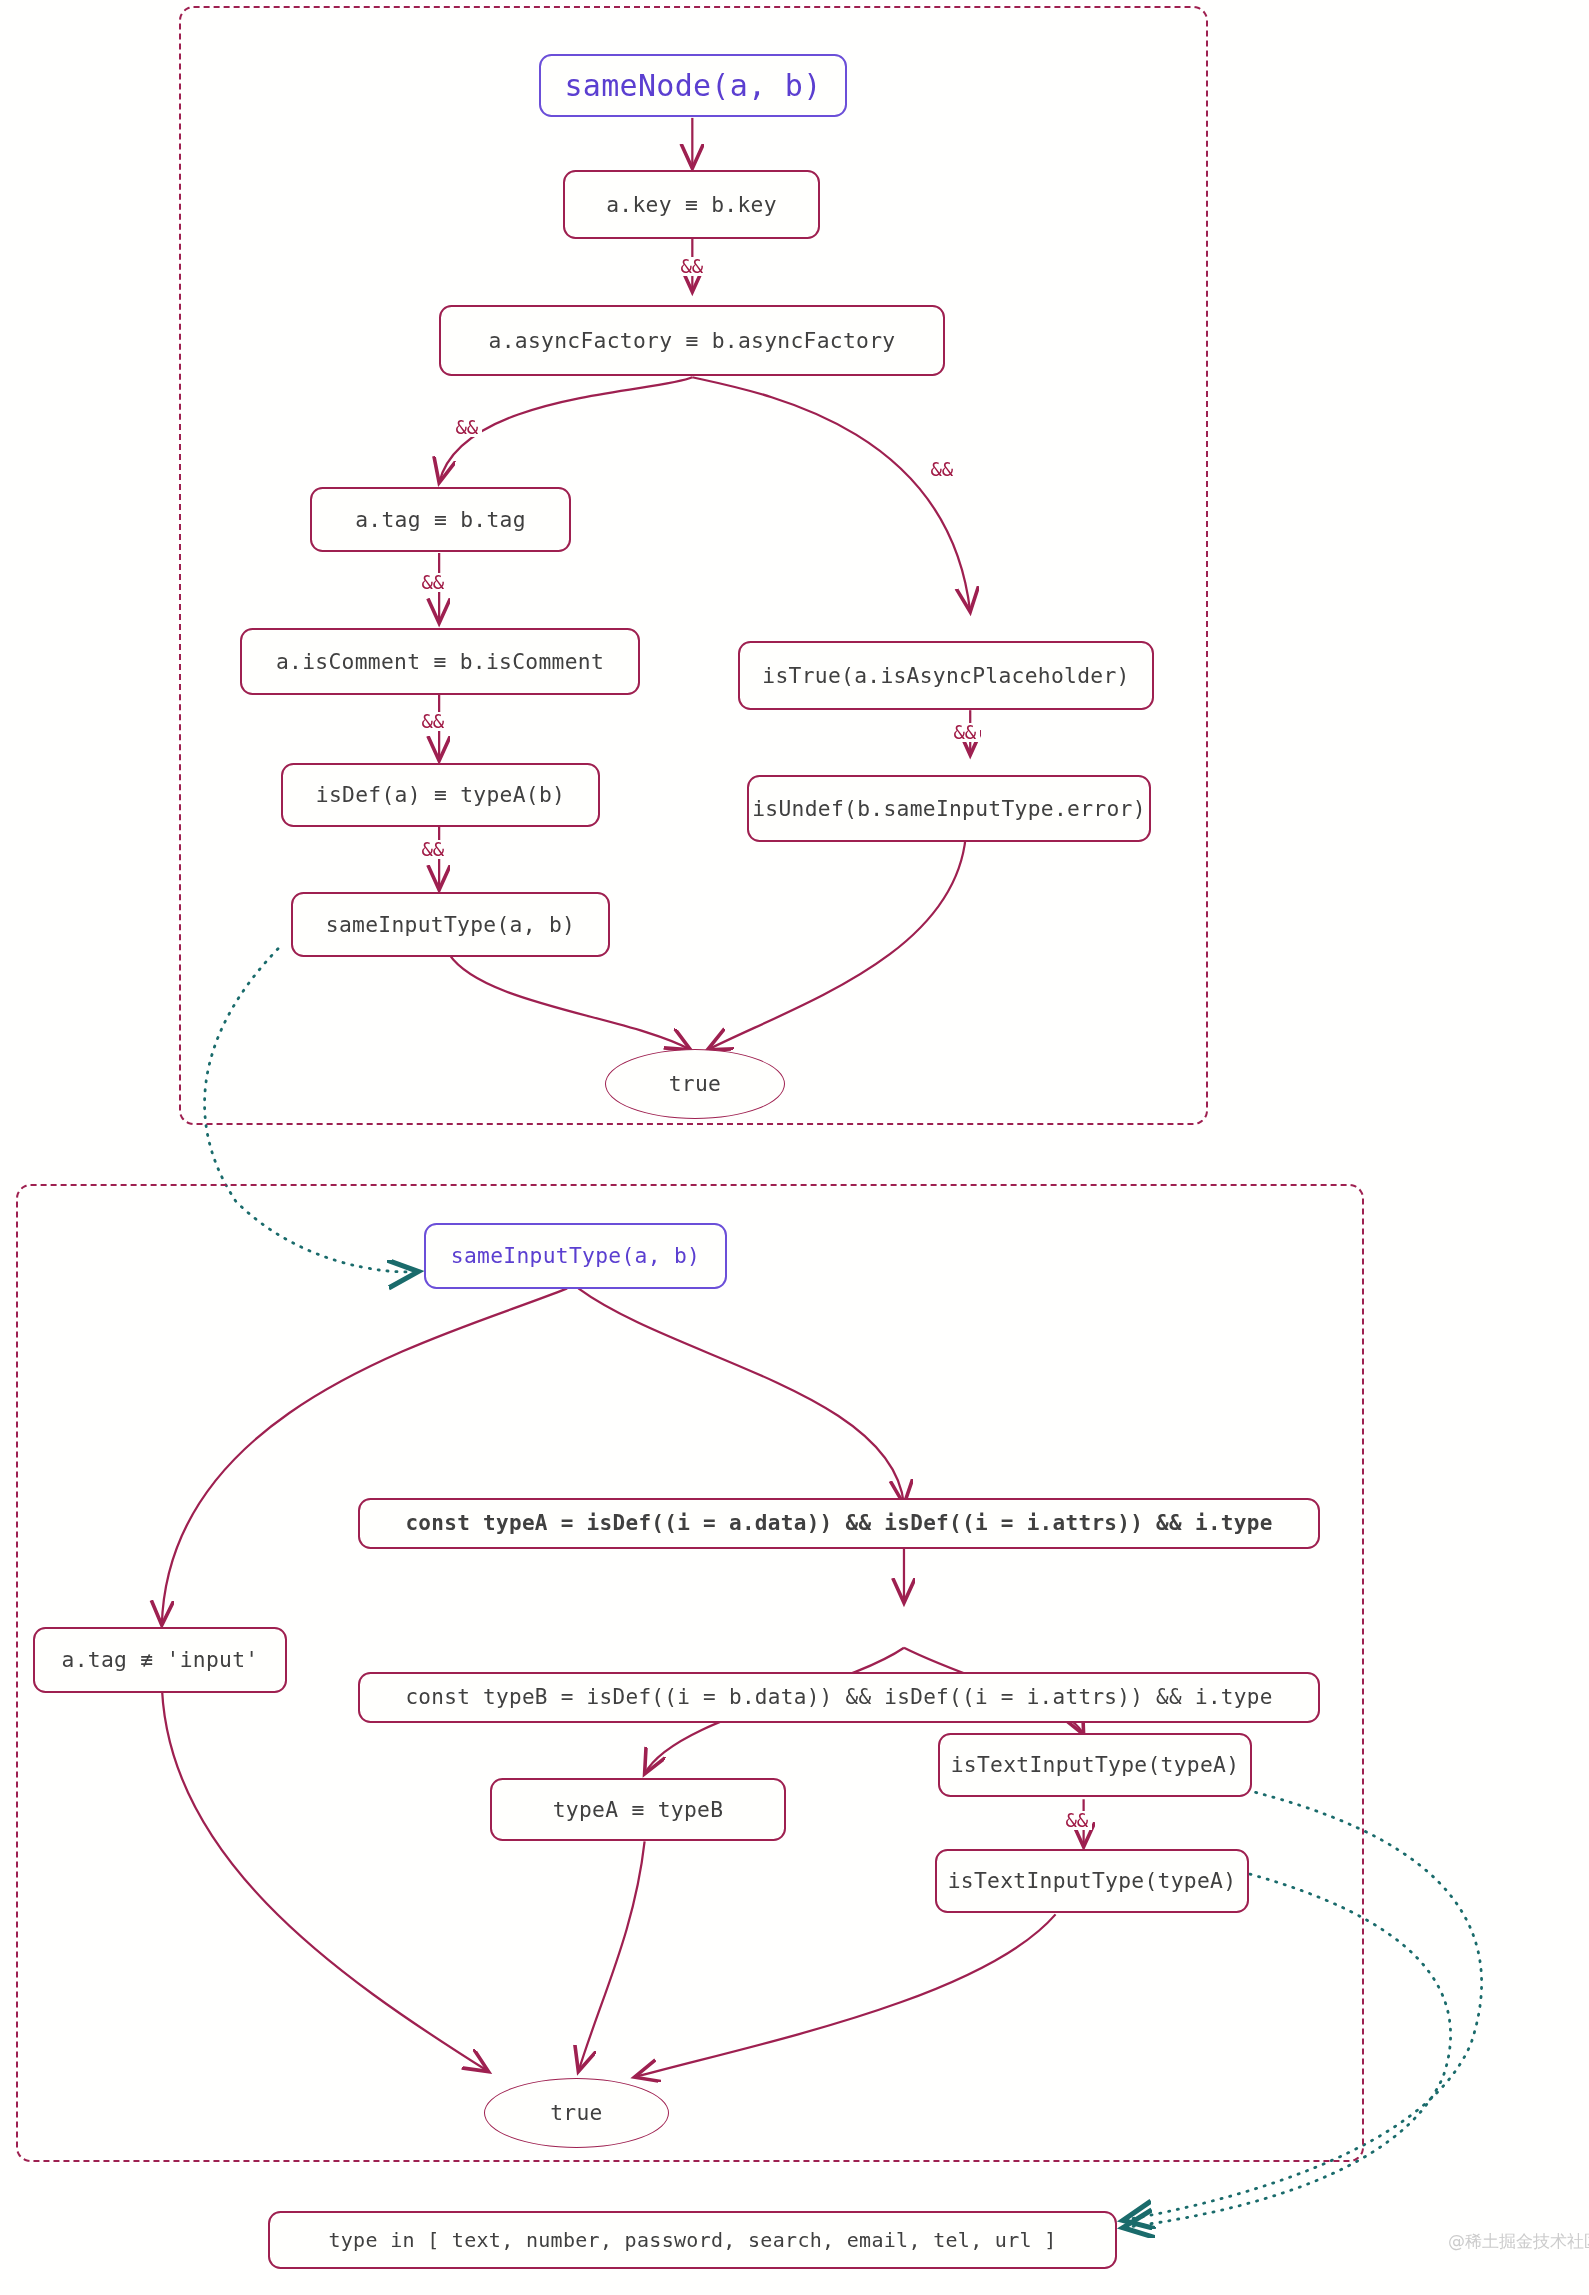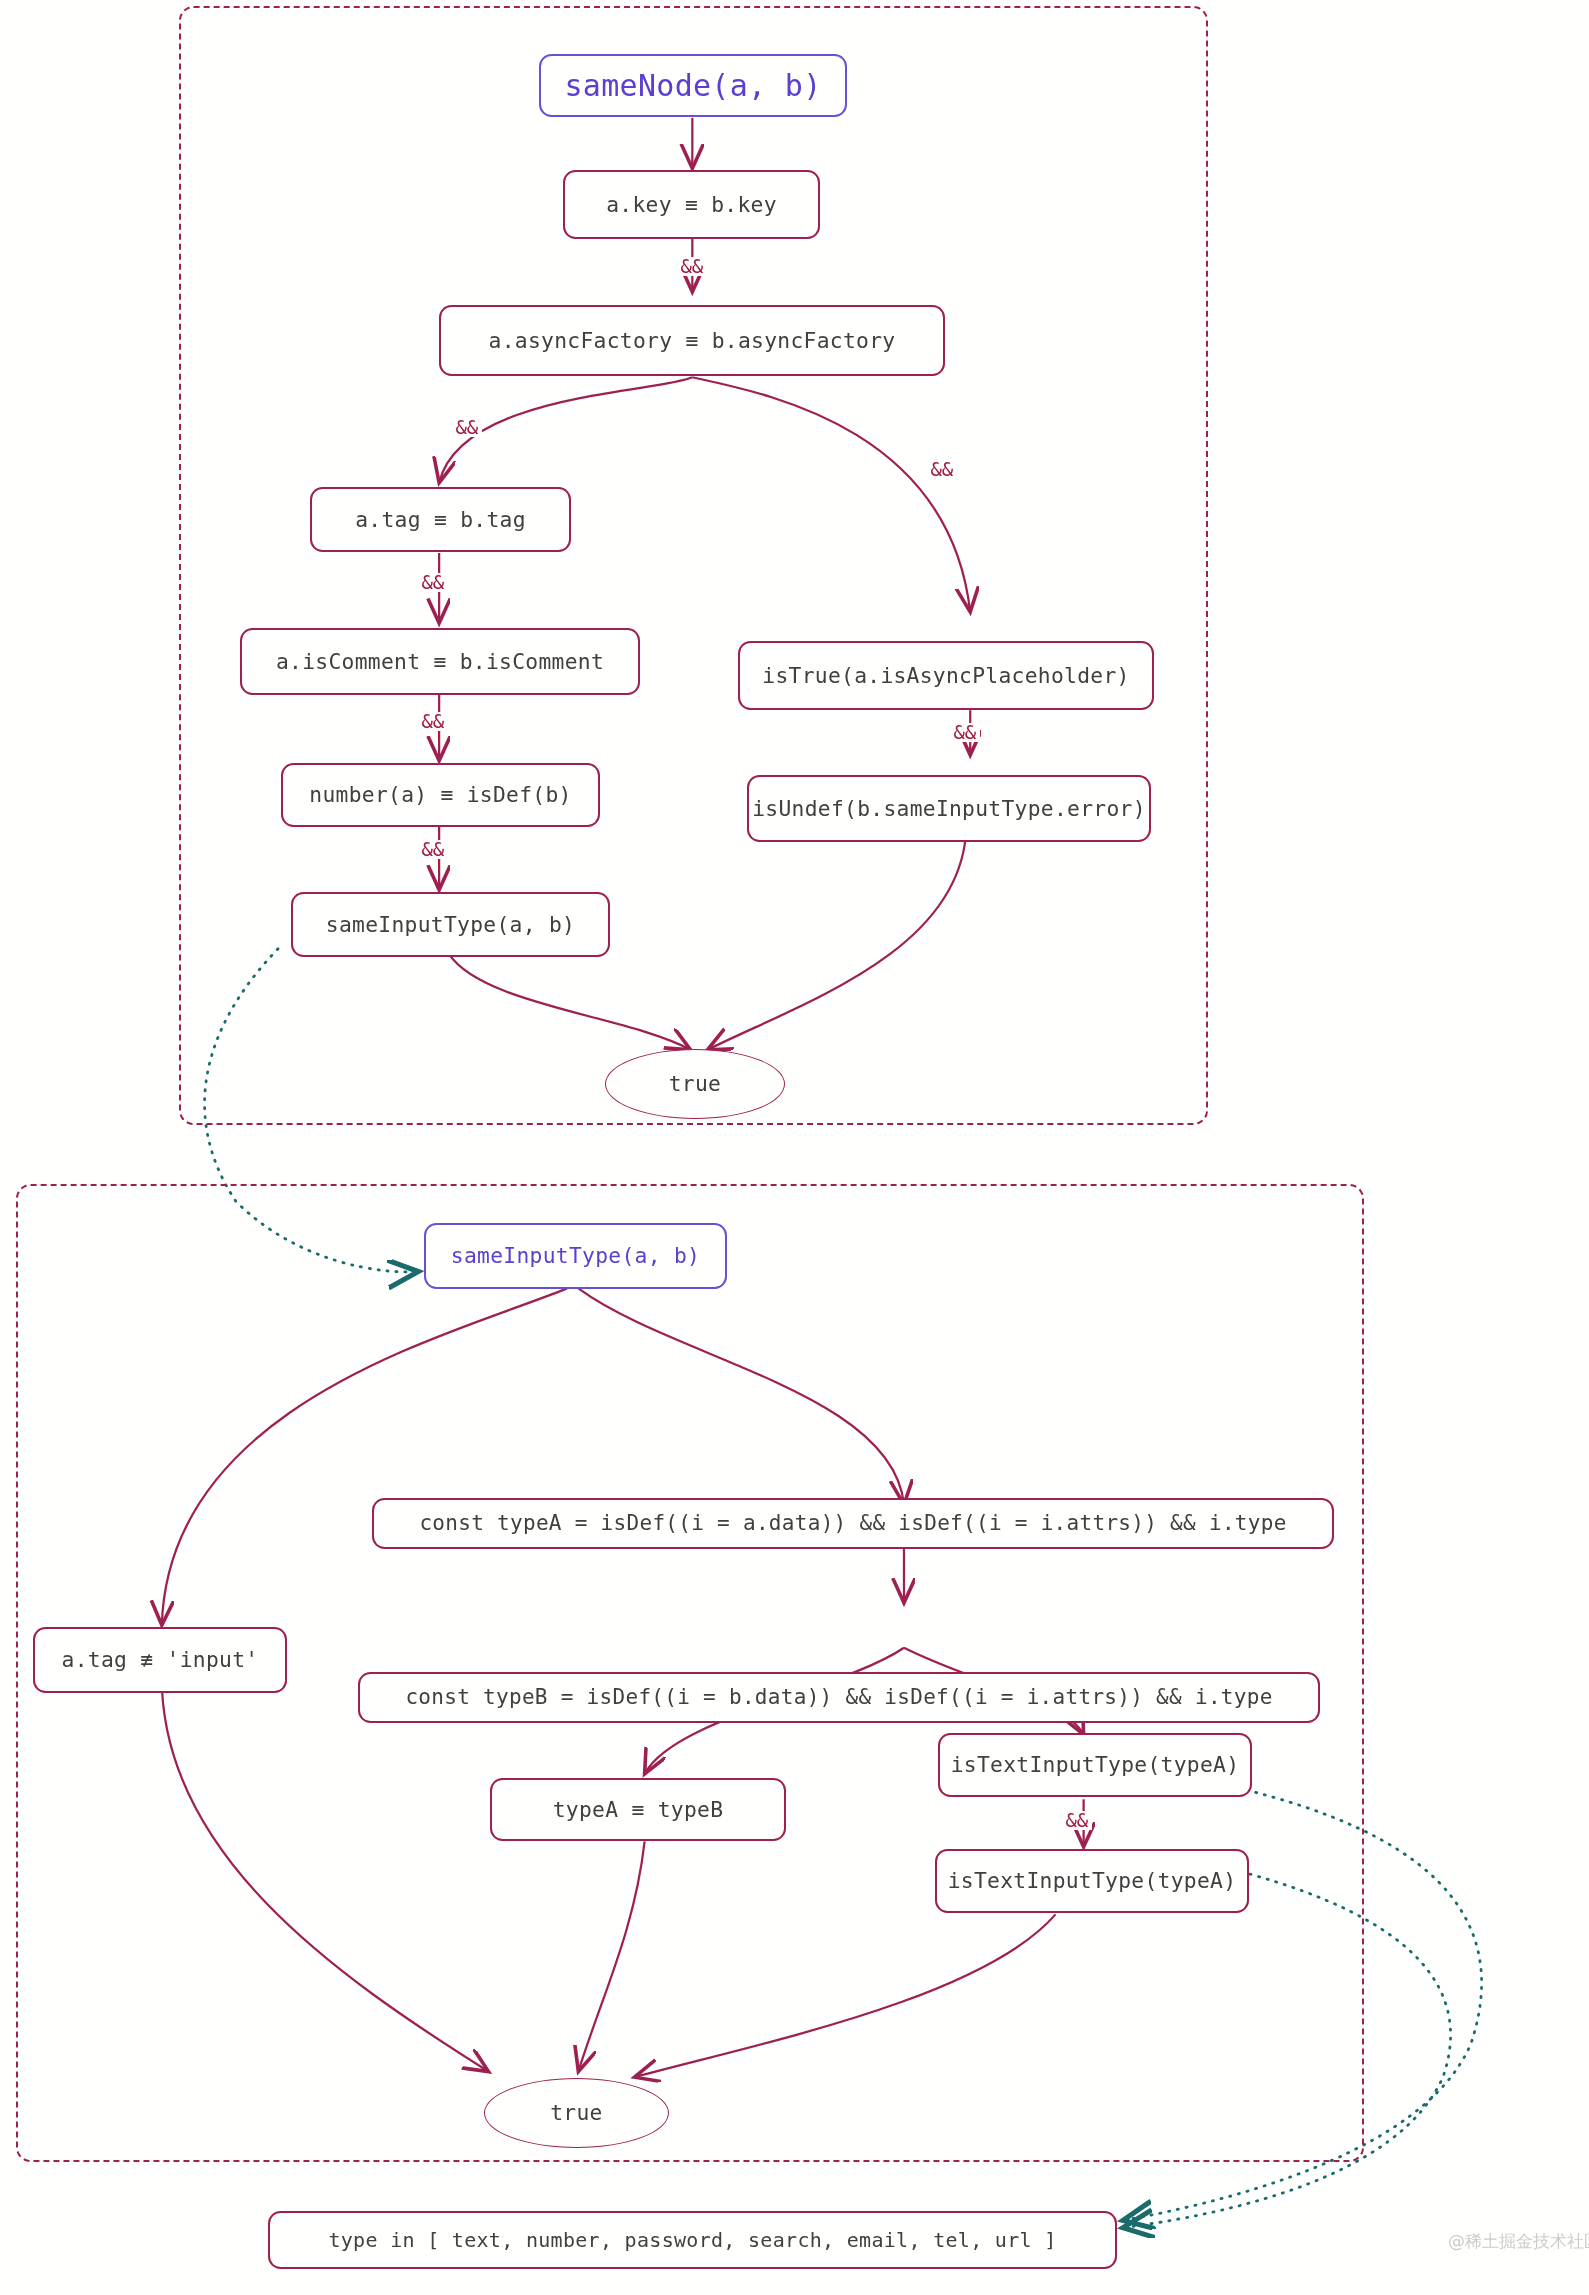--- a/index.html
+++ b/index.html
@@ -176,7 +176,7 @@
   </div>
 
   <div class="node" style="left:281px; top:763px; width:319px; height:64px;">
-    <span>number(a) ≡ isDef(b)</span>
+    <span>isDef(a) ≡ typeA(b)</span>
   </div>
 
   <div class="node" style="left:291px; top:892px; width:319px; height:65px;">

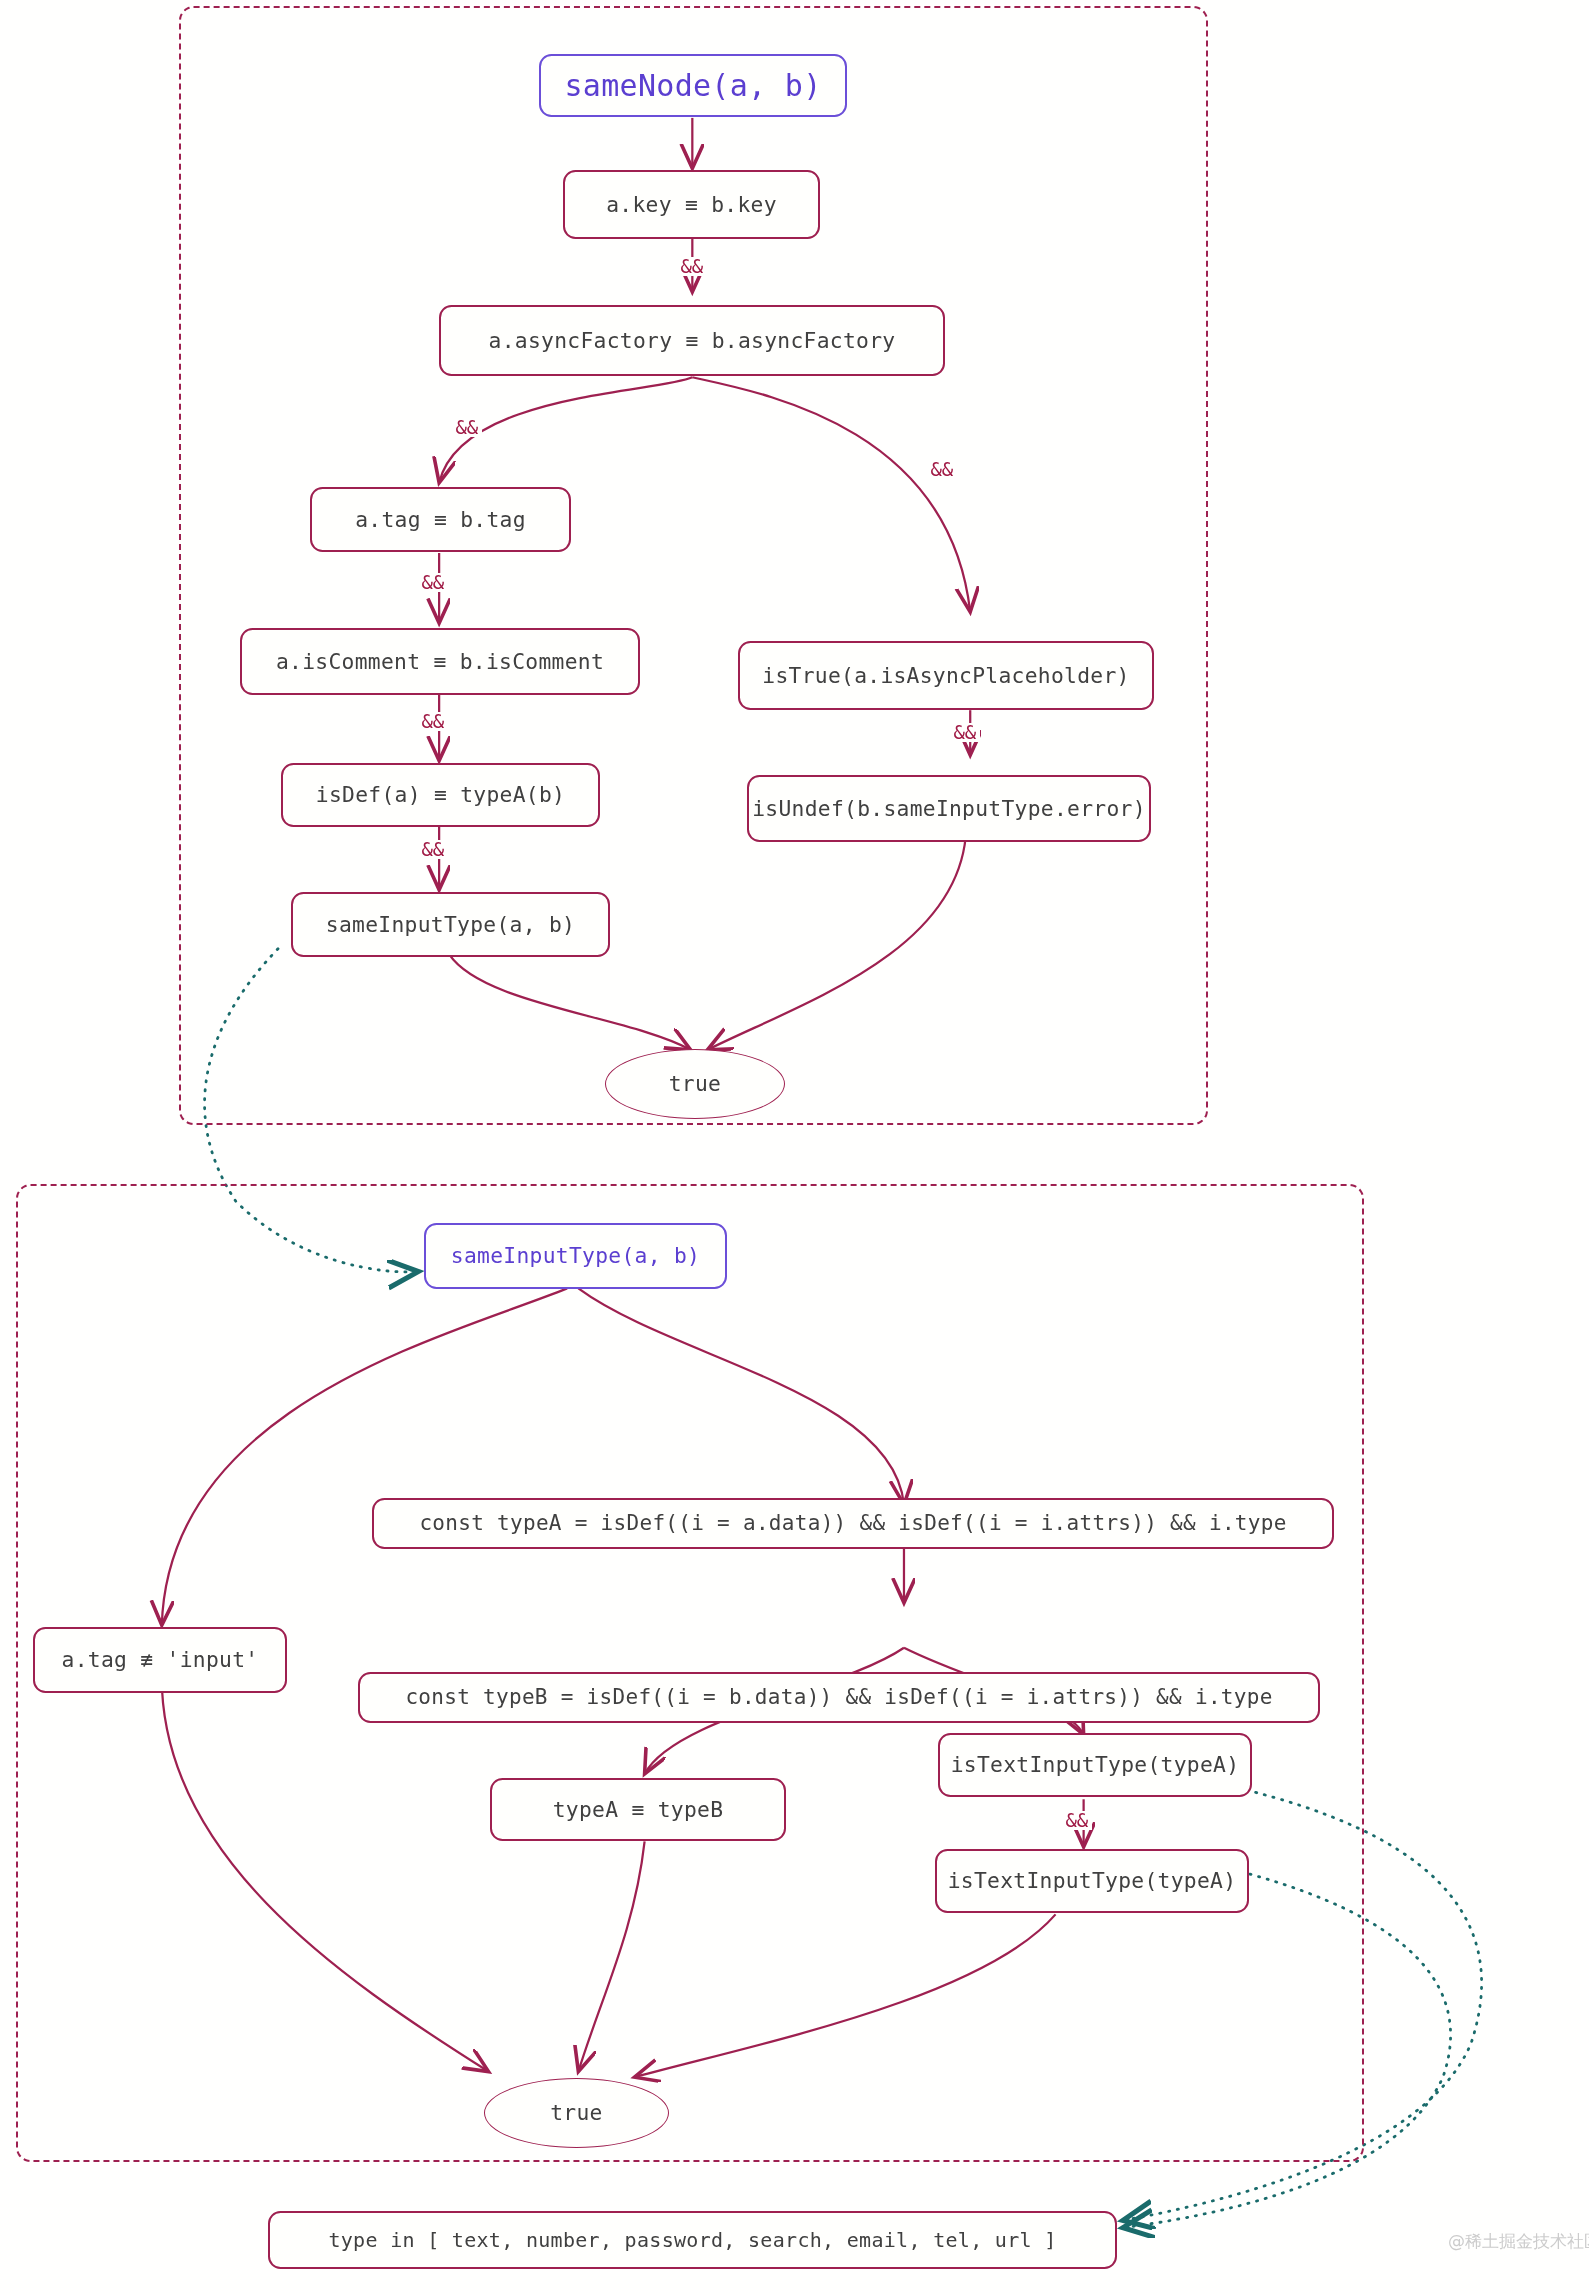--- a/index.html
+++ b/index.html
@@ -203,7 +203,7 @@
     <span>a.tag ≢ 'input'</span>
   </div>
 
-  <div class="node mid" style="left:372px; top:1498px; width:962px; height:51px;">
+  <div class="node mid" style="left:358px; top:1498px; width:962px; height:51px;font-weight:bold;">
     <span>const typeA = isDef((i = a.data)) &amp;&amp; isDef((i = i.attrs)) &amp;&amp; i.type</span>
   </div>
 

